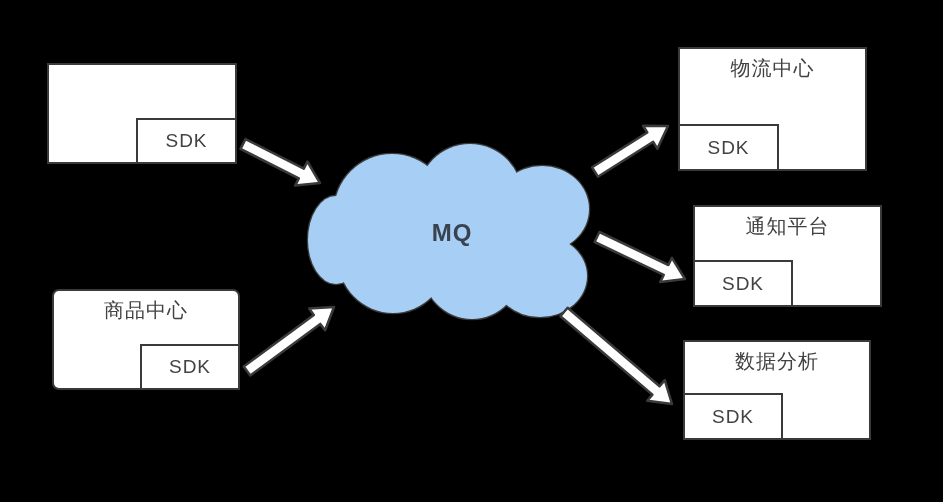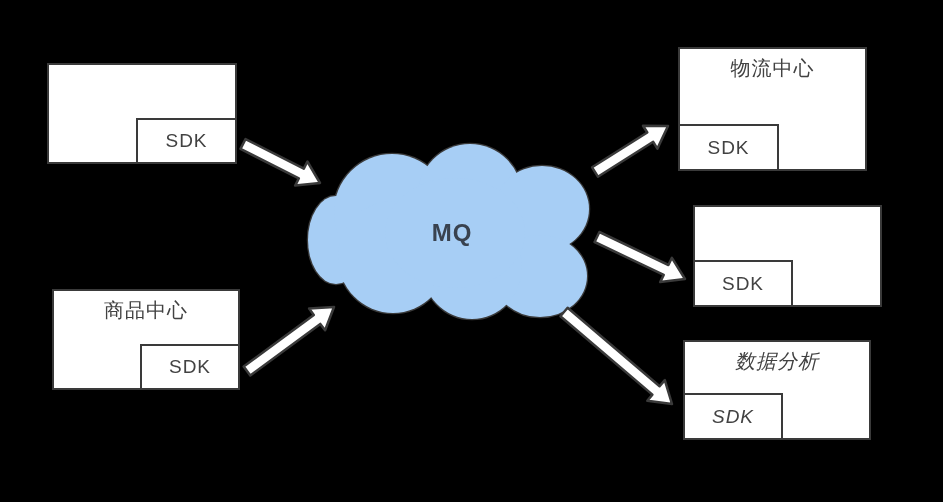--- a/index.html
+++ b/index.html
@@ -114,6 +114,7 @@
   </div>
 
   <div class="node" style="left:693px;top:205px;width:189px;height:102px;">
+    <div class="node-title">通知平台</div>
     <div class="sdk sdk-left" style="width:100px;height:47px;">SDK</div>
   </div>
 

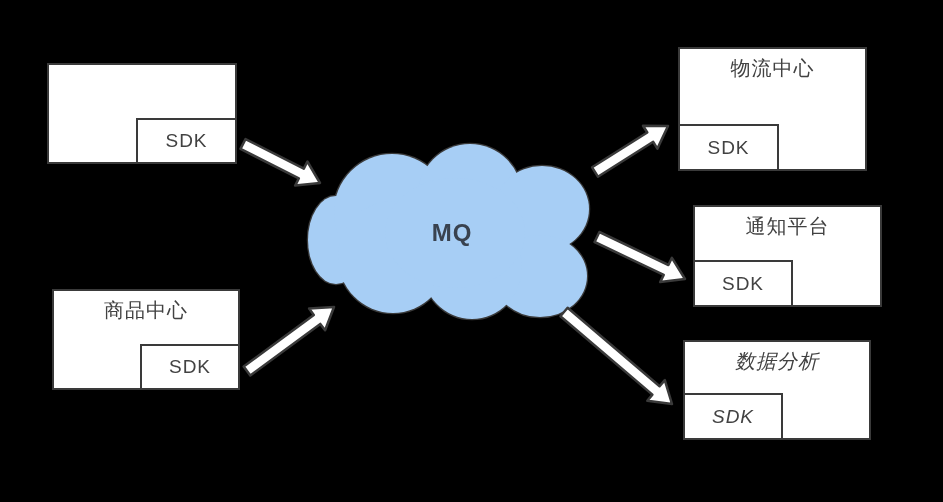--- a/index.html
+++ b/index.html
@@ -103,7 +103,7 @@
     <div class="sdk sdk-right" style="width:101px;height:46px;">SDK</div>
   </div>
 
-  <div class="node" style="left:52px;top:289px;width:188px;height:101px;">
+  <div class="node" style="left:52px;top:289px;width:188px;height:101px;border-radius:7px;">
     <div class="node-title">商品中心</div>
     <div class="sdk sdk-right" style="width:100px;height:46px;">SDK</div>
   </div>

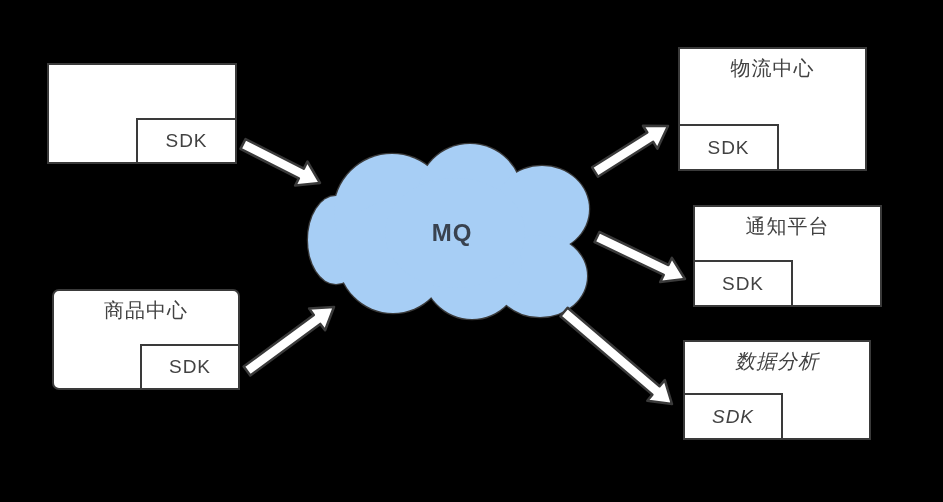--- a/index.html
+++ b/index.html
@@ -118,7 +118,7 @@
     <div class="sdk sdk-left" style="width:100px;height:47px;">SDK</div>
   </div>
 
-  <div class="node" style="left:683px;top:340px;width:188px;height:100px;font-style:italic;">
+  <div class="node" style="left:683px;top:340px;width:188px;height:100px;">
     <div class="node-title">数据分析</div>
     <div class="sdk sdk-left" style="width:100px;height:47px;">SDK</div>
   </div>

